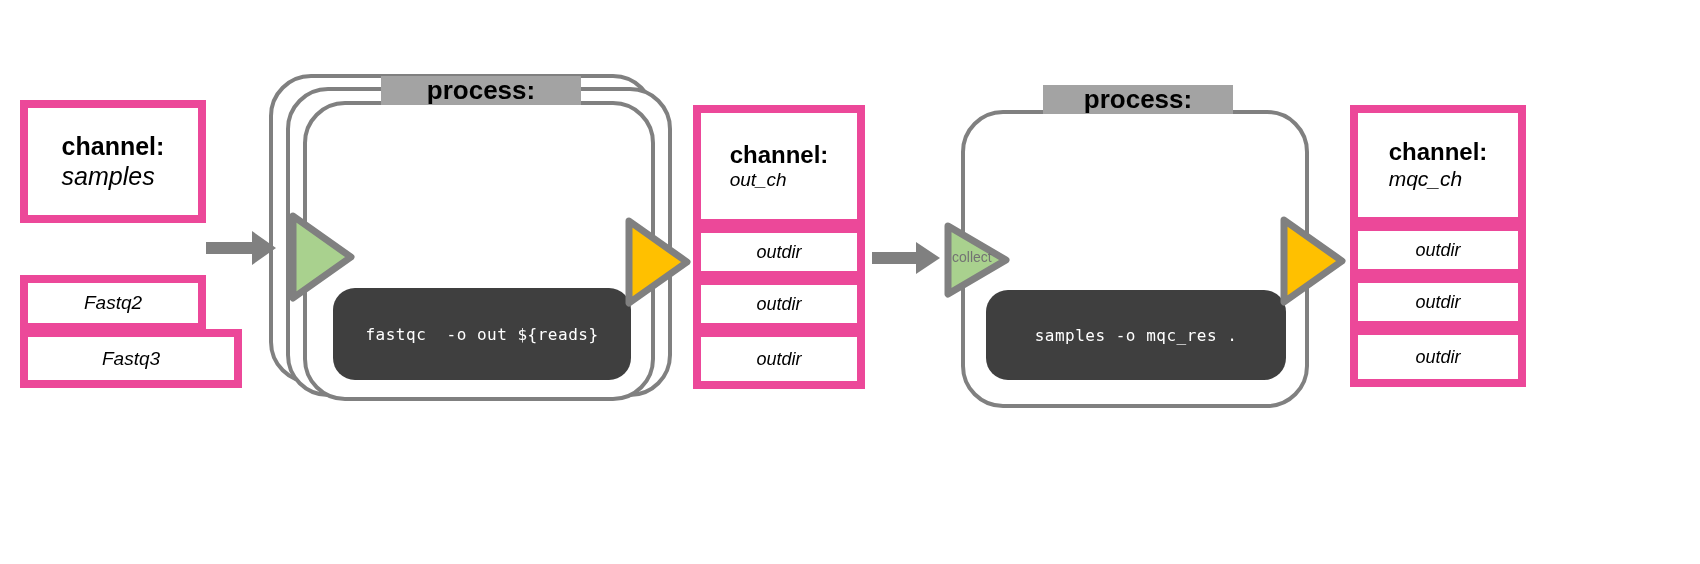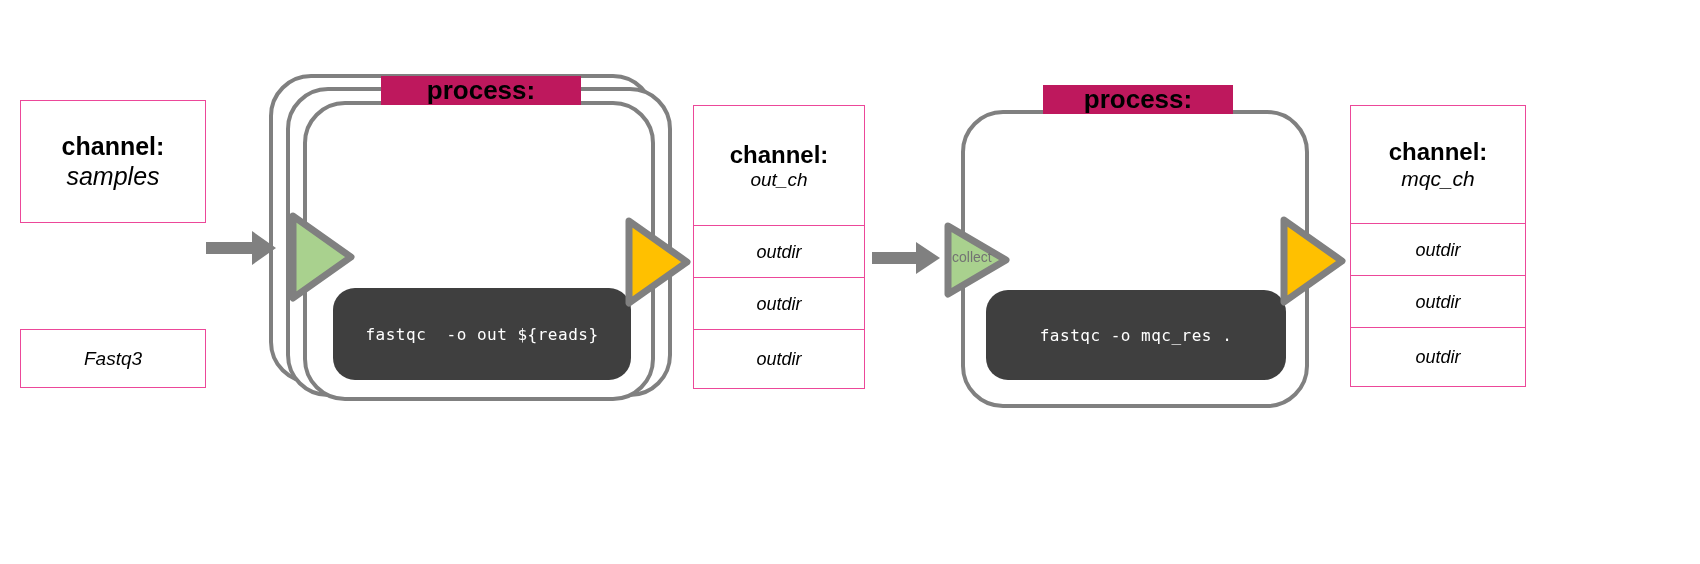--- a/index.html
+++ b/index.html
@@ -69,7 +69,7 @@
   .proc-title {
     position: absolute;
     text-align: center;
-    background: #be185d;
+    background: #a3a3a3;
     color: #000000;
     line-height: 1.12;
     z-index: 6;

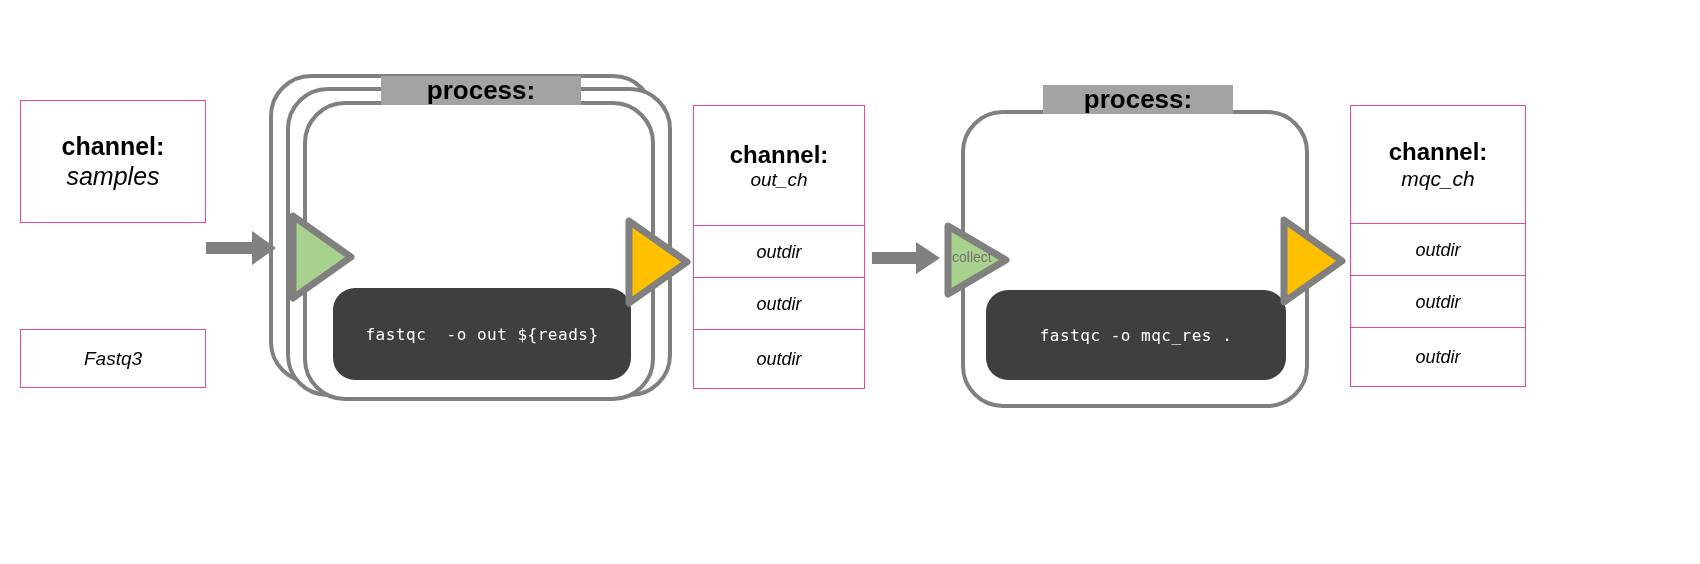--- a/index.html
+++ b/index.html
@@ -28,13 +28,13 @@
   .ch-cell {
     position: absolute;
     box-sizing: border-box;
-    border: 1px solid #ec4899;
+    border: 8px solid #ec4899;
     background: #ffffff;
     display: flex;
     flex-direction: column;
     align-items: center;
     justify-content: center;
-    text-align: center;
+    text-align: left;
   }
   .ch-head {
     line-height: 1.18;

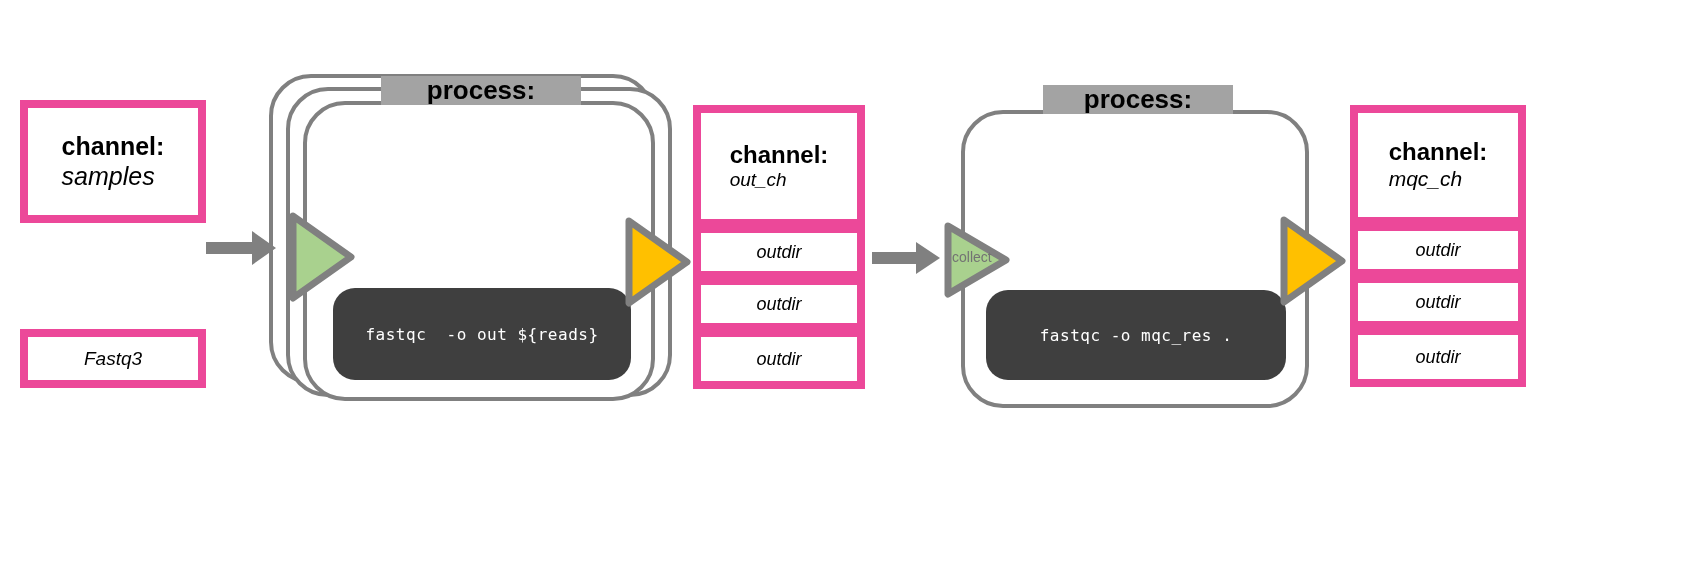--- a/index.html
+++ b/index.html
@@ -132,6 +132,9 @@
         <span class="nm">samples</span>
       </span>
     </div>
+    <div class="ch-cell" style="left:0px; top:175px; width:186px; height:56px;">
+      <span class="ch-item" style="font-size:19px;">Fastq2</span>
+    </div>
     <div class="ch-cell" style="left:0px; top:229px; width:186px; height:59px;">
       <span class="ch-item" style="font-size:19px;">Fastq3</span>
     </div>

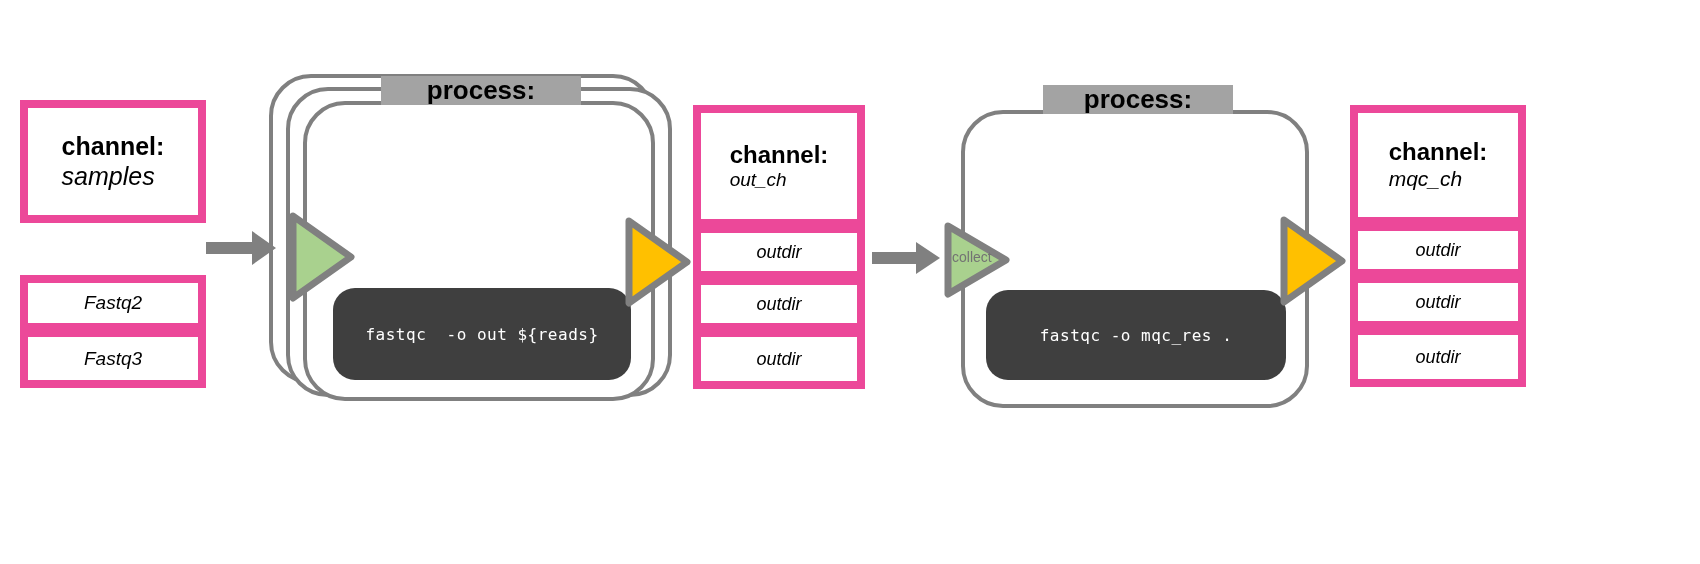--- a/index.html
+++ b/index.html
@@ -216,7 +216,7 @@
       </svg>
     </div>
 
-    <div class="script" style="left:986px; top:290px; width:300px; height:90px; font-size:16px;">fastqc -o mqc_res .</div>
+    <div class="script" style="left:986px; top:290px; width:300px; height:90px; font-size:16px;">samples -o mqc_res .</div>
   </div>
 
   <div class="channel" style="left:1350px; top:105px; width:176px; height:282px;">

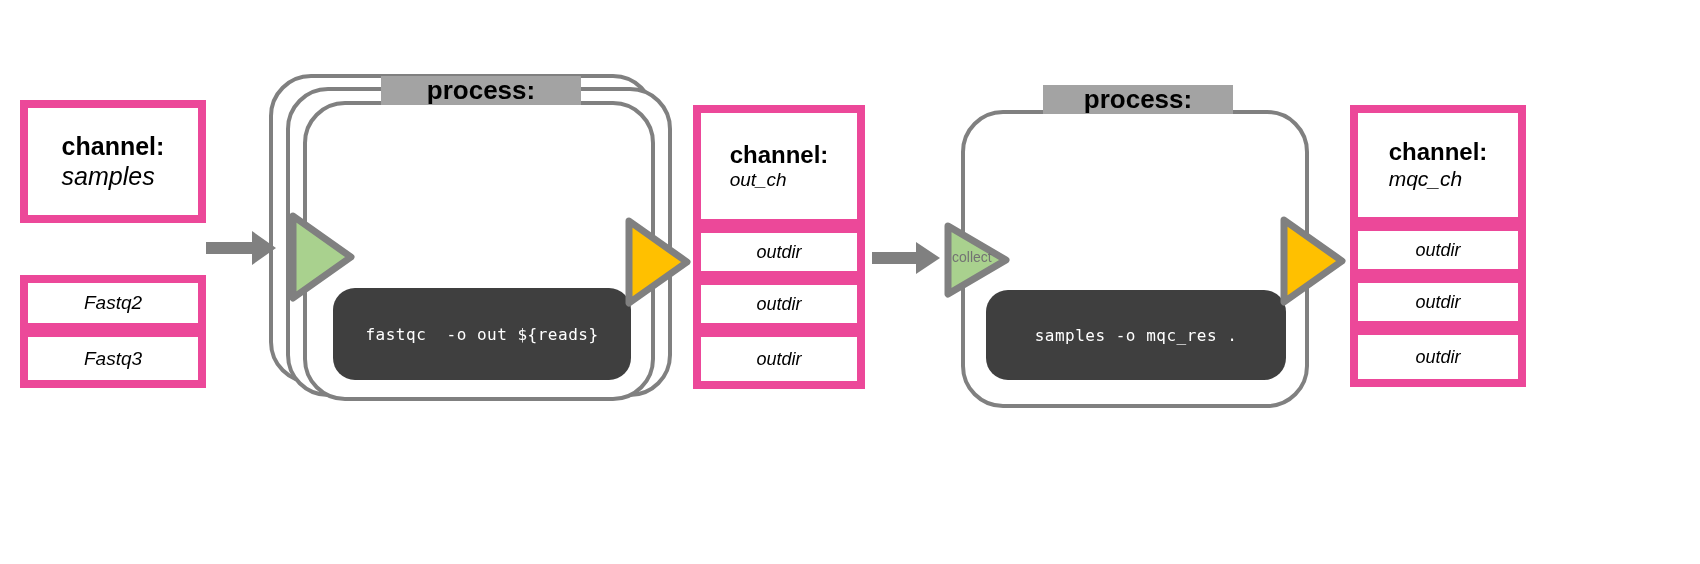--- a/index.html
+++ b/index.html
@@ -135,7 +135,7 @@
     <div class="ch-cell" style="left:0px; top:175px; width:186px; height:56px;">
       <span class="ch-item" style="font-size:19px;">Fastq2</span>
     </div>
-    <div class="ch-cell" style="left:0px; top:229px; width:186px; height:59px;">
+    <div class="ch-cell" style="left:0px; top:229px; width:222px; height:59px;">
       <span class="ch-item" style="font-size:19px;">Fastq3</span>
     </div>
   </div>

